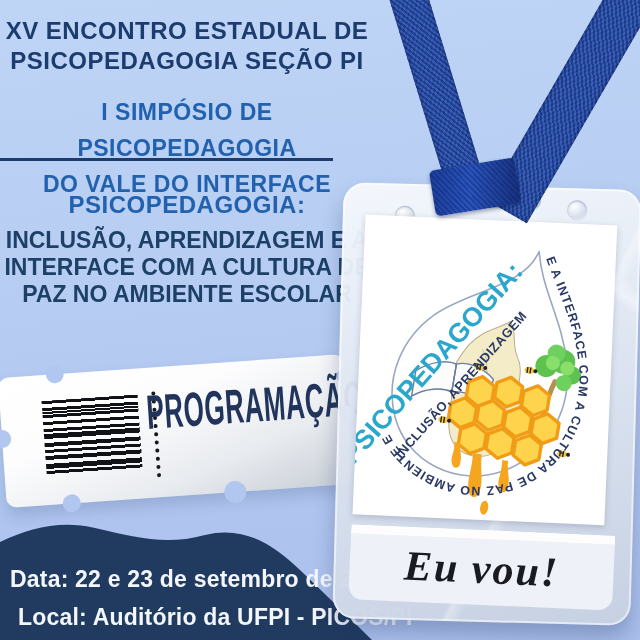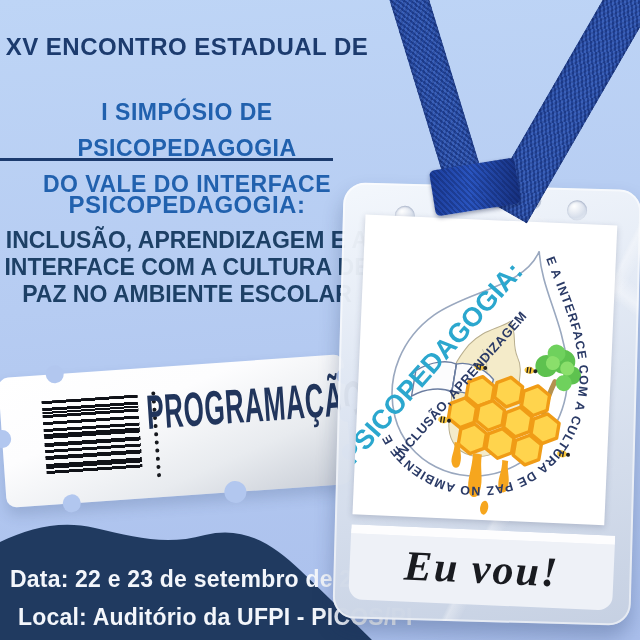--- a/index.html
+++ b/index.html
@@ -12,7 +12,7 @@
 
   
   .h1{left:0;top:16px;width:374px;text-align:center;
-      font-weight:800;font-size:24px;line-height:30px;letter-spacing:.5px;color:#1c3b6e;margin-top:16px;}
+      font-weight:800;font-size:24px;line-height:30px;letter-spacing:.5px;color:#1c3b6e;}
   .h2{left:0;top:94px;width:374px;text-align:center;
       font-weight:800;font-size:23px;line-height:36px;letter-spacing:.5px;color:#2161ae;}
   .underline{left:0;top:158px;width:333px;height:3px;background:#1c3b6e;}

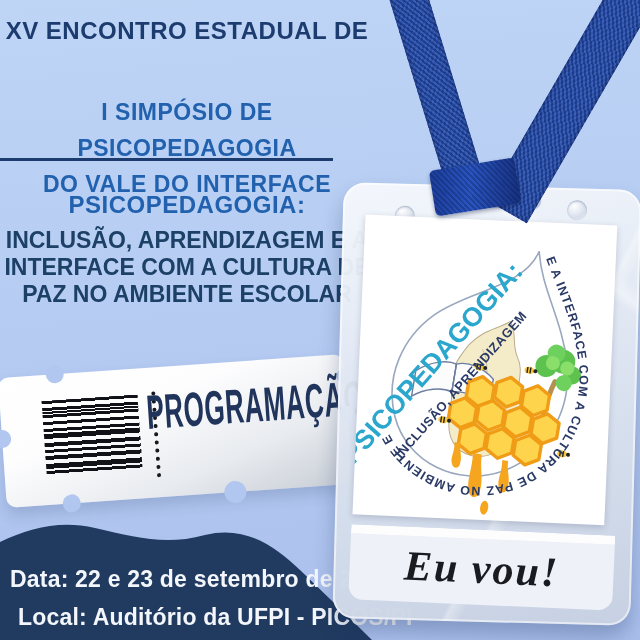--- a/index.html
+++ b/index.html
@@ -97,6 +97,7 @@
 
   <div class="abs h1 z1">
     <div>XV ENCONTRO ESTADUAL DE</div>
+    <div>PSICOPEDAGOGIA SEÇÃO PI</div>
   </div>
 
   <div class="abs h2 z1">

